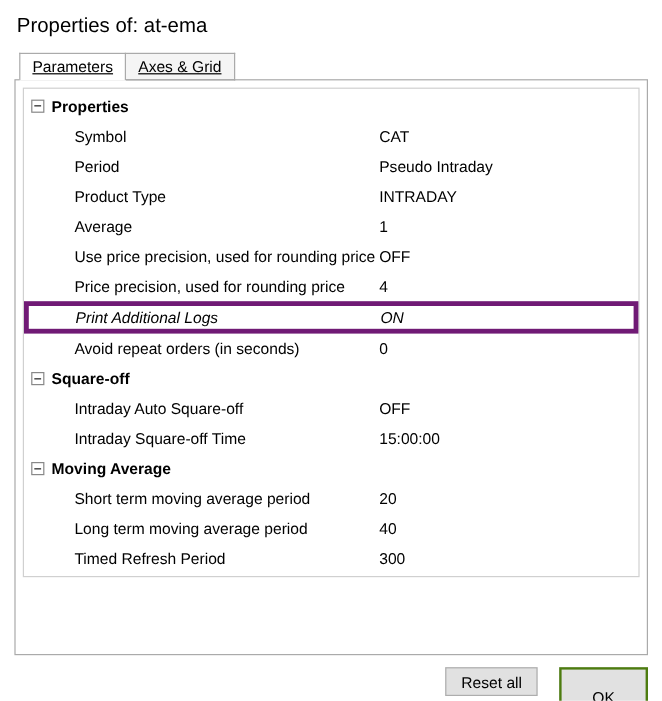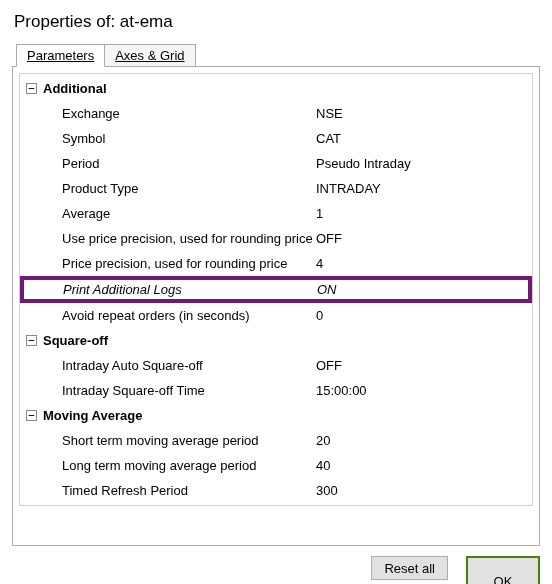--- a/index.html
+++ b/index.html
@@ -131,7 +131,7 @@
 
       <div class="group-header">
         <span class="expander">−</span>
-        <span>Additional</span>
+        <span>Properties</span>
       </div>
       <div class="row">
         <span class="label">Exchange</span>

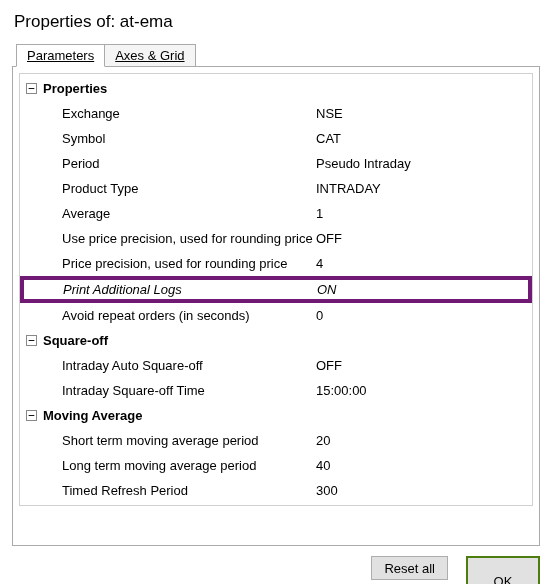--- a/index.html
+++ b/index.html
@@ -134,10 +134,6 @@
         <span>Properties</span>
       </div>
       <div class="row">
-        <span class="label">Exchange</span>
-        <span class="value">NSE</span>
-      </div>
-      <div class="row">
         <span class="label">Symbol</span>
         <span class="value">CAT</span>
       </div>

